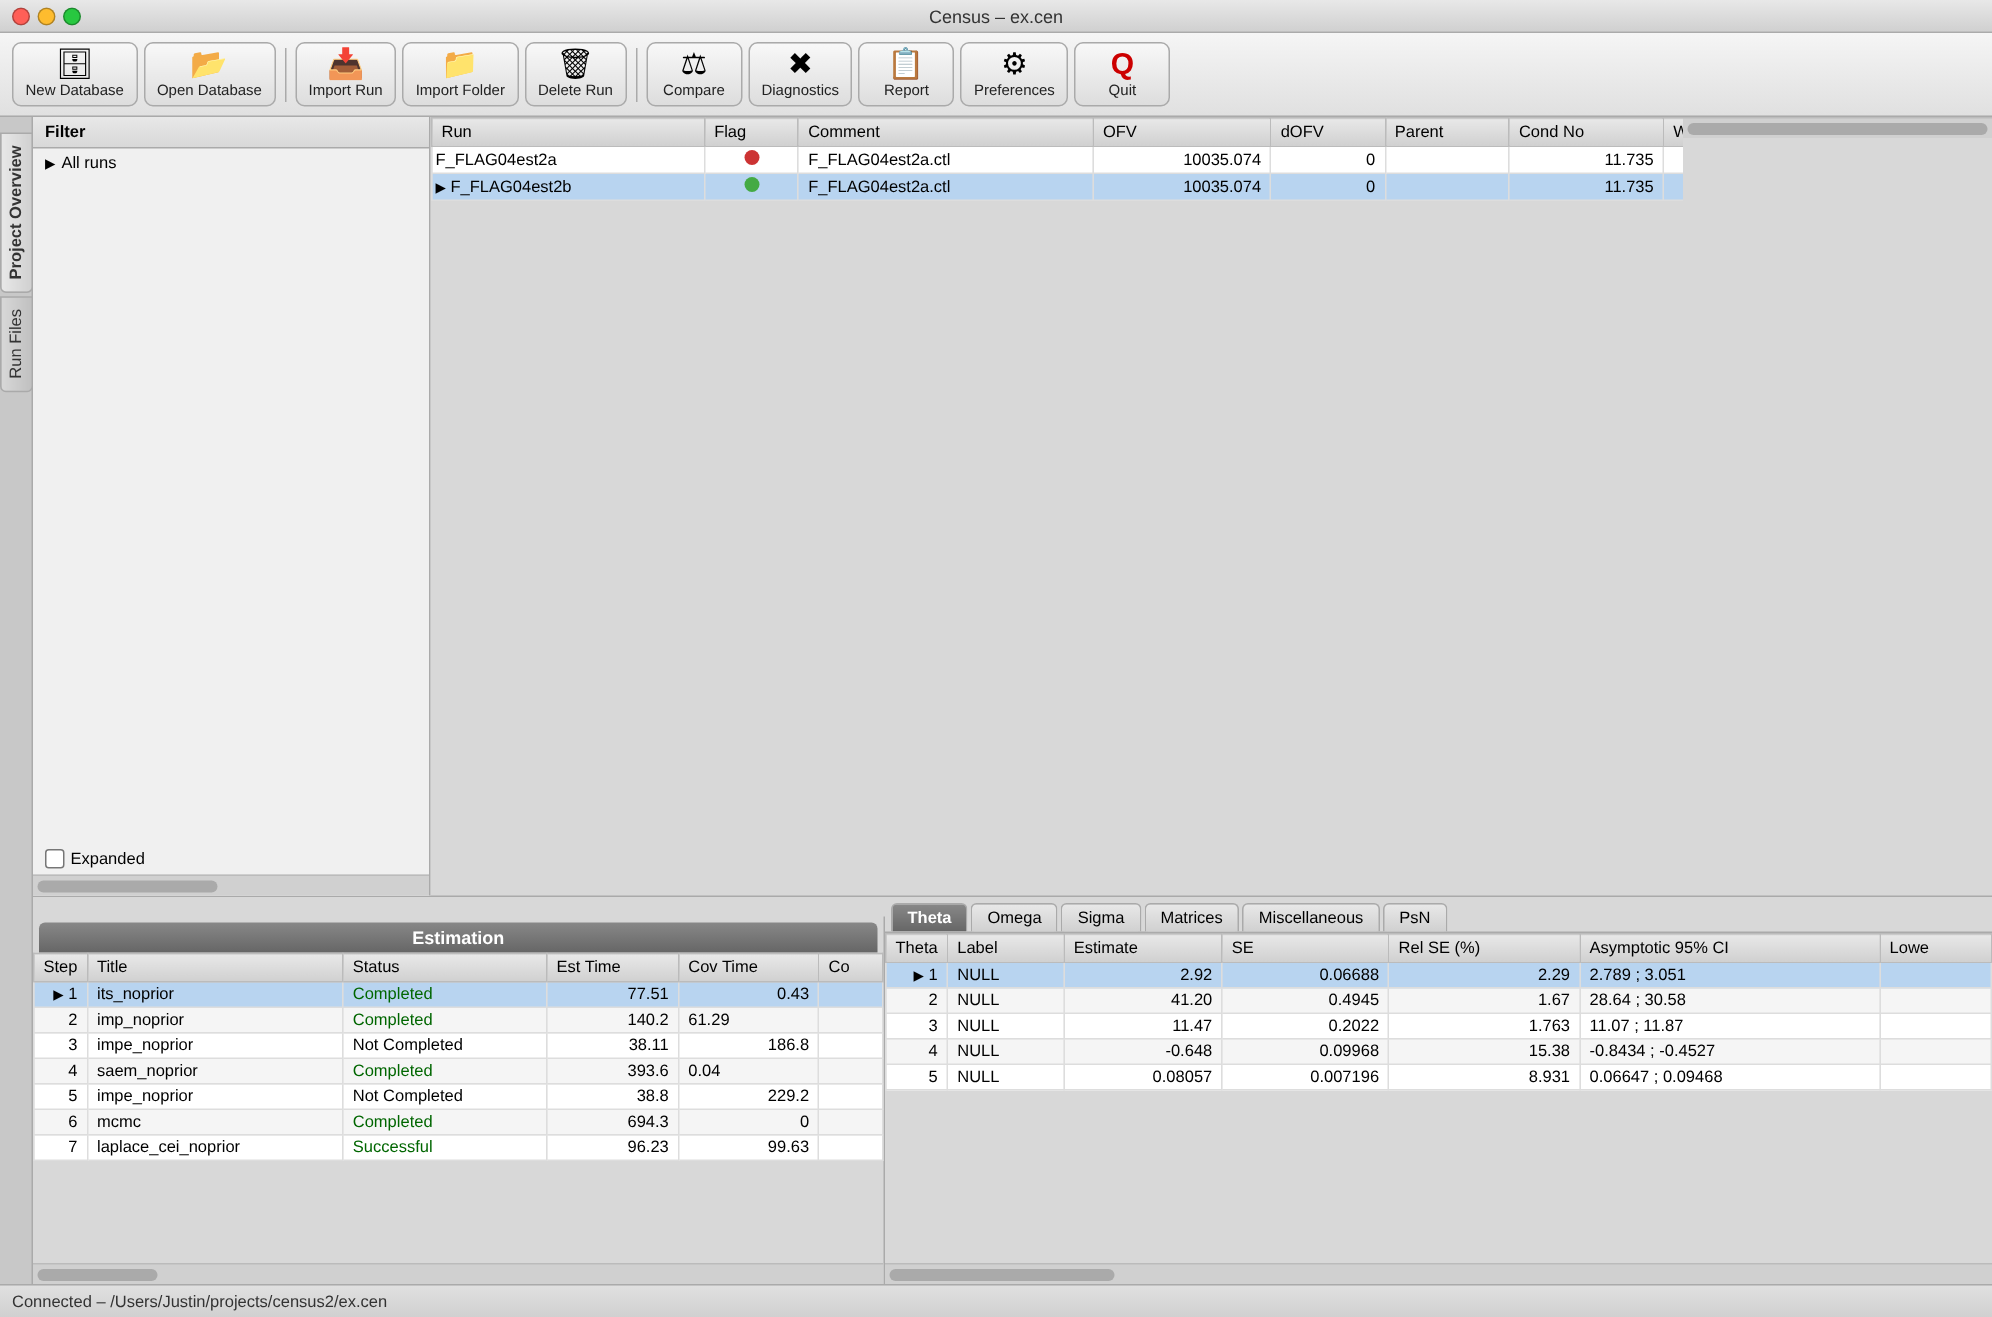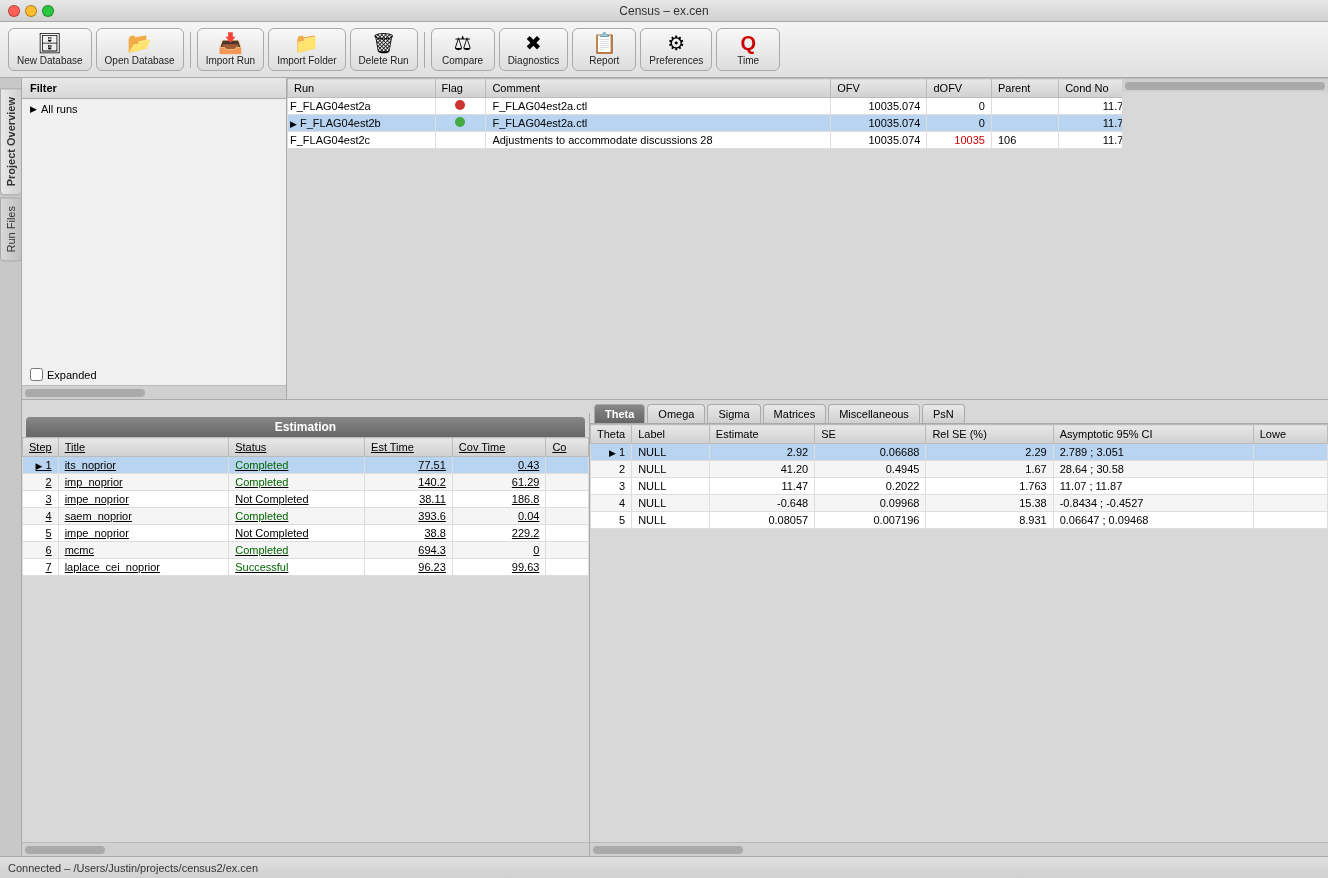--- a/index.html
+++ b/index.html
@@ -327,7 +327,7 @@
   </div>
   <div class="toolbar-btn">
     <div class="icon-area" style="color:#cc0000; font-weight:bold;">Q</div>
-    <div class="label">Time</div>
+    <div class="label">Quit</div>
   </div>
 </div>
 

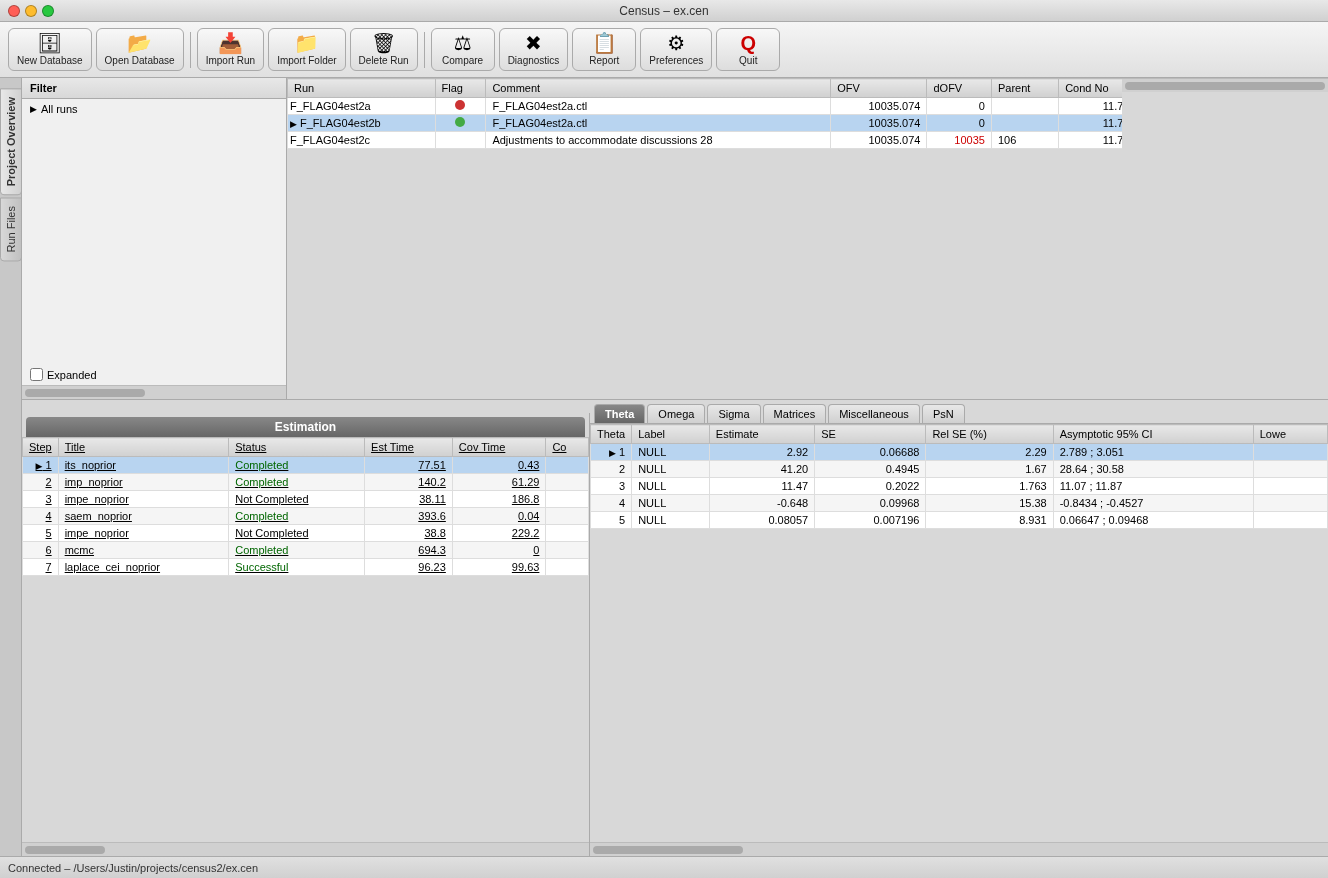--- a/index.html
+++ b/index.html
@@ -123,7 +123,7 @@
     
     .upper-section {
       display: flex;
-      height: 322px;
+      height: 520px;
       border-bottom: 1px solid #aaa;
     }
 

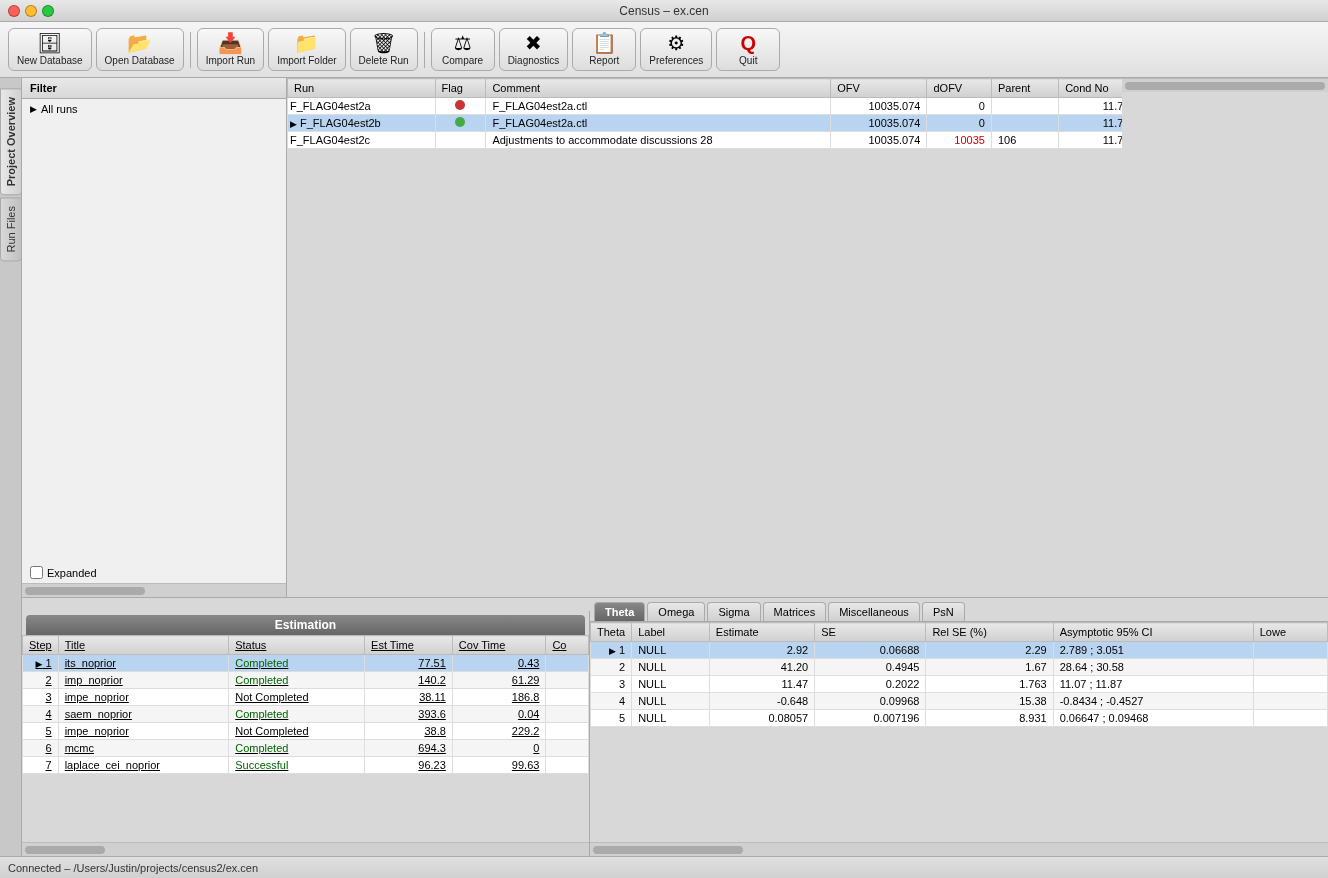--- a/index.html
+++ b/index.html
@@ -397,17 +397,6 @@
                   <td></td>
                   <td></td>
                 </tr>
-                <tr style="background: rgb(255, 255, 255);">
-                  <td style="padding-left: 2px;">F_FLAG04est2c</td>
-                  <td style="text-align: center;"></td>
-                  <td>Adjustments to accommodate discussions 28</td>
-                  <td style="text-align: right;">10035.074</td>
-                  <td style="text-align: right; color: rgb(204, 0, 0);">10035</td>
-                  <td>106</td>
-                  <td style="text-align: right;">11.735</td>
-                  <td></td>
-                  <td></td>
-                </tr>
               </tbody>
           </table>
         </div>

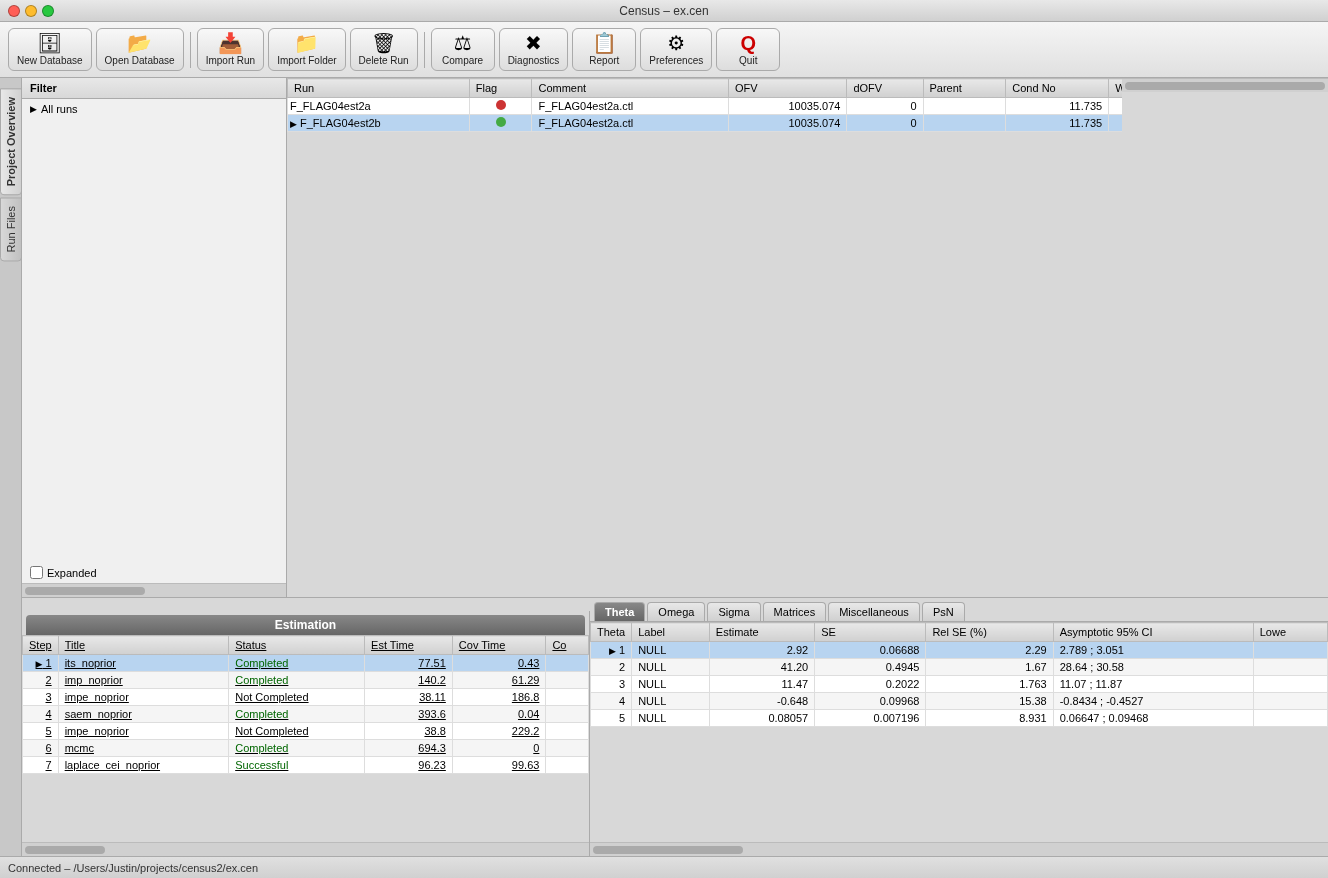--- a/index.html
+++ b/index.html
@@ -227,7 +227,7 @@
       flex: 1;
       overflow: auto;
     }
-    .estimation-table-area table { min-width: 500px; text-decoration: underline; }
+    .estimation-table-area table { min-width: 500px; }
 
     
     .theta-panel {

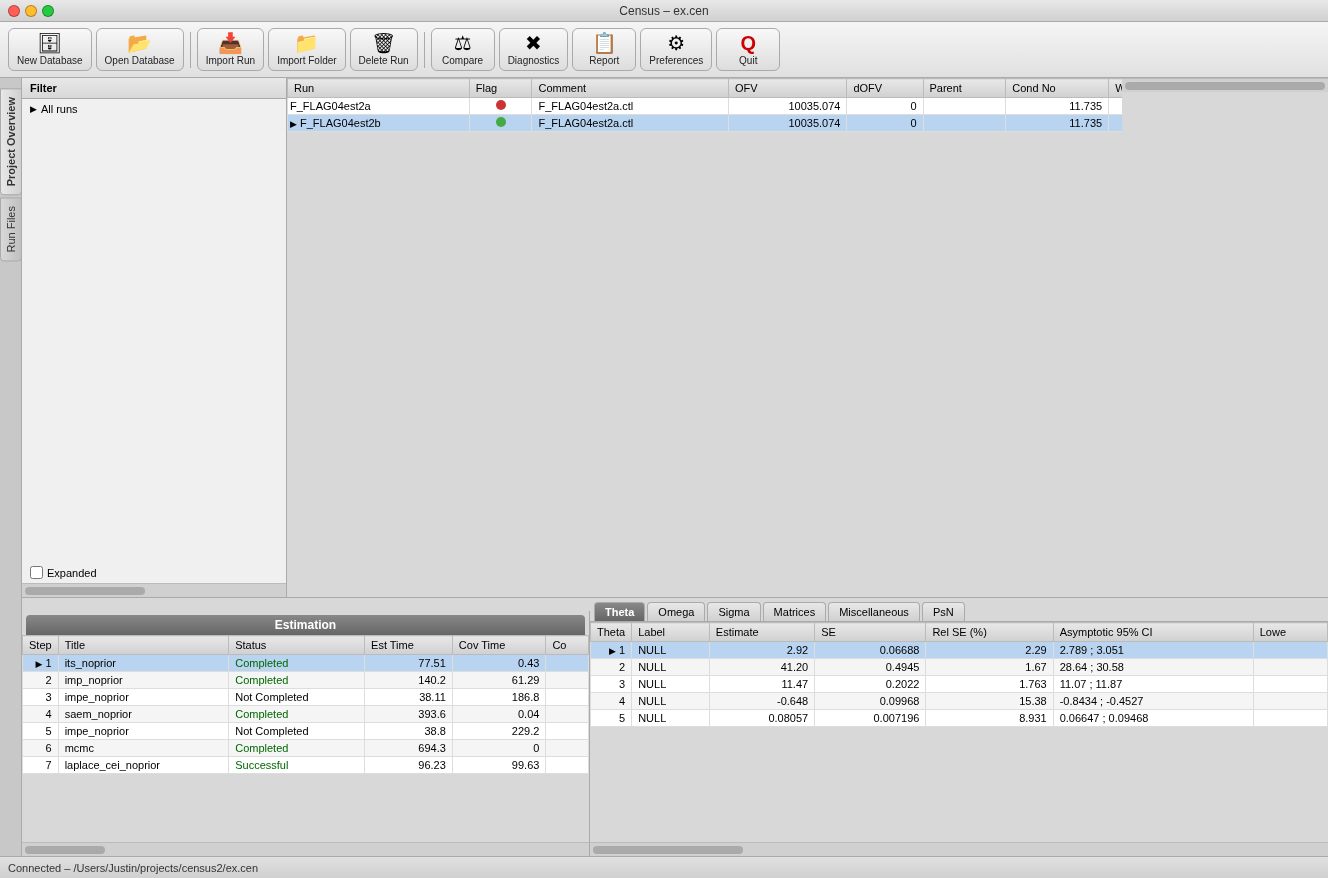--- a/index.html
+++ b/index.html
@@ -436,7 +436,7 @@
                   <td>imp_noprior</td>
                   <td style="color: rgb(0, 102, 0);">Completed</td>
                   <td style="text-align: right;">140.2</td>
-                  <td style="text-align: right;">61.29</td>
+                  <td style="text-align: left;">61.29</td>
                   <td></td>
                 </tr>
                 <tr style="background: rgb(255, 255, 255);">

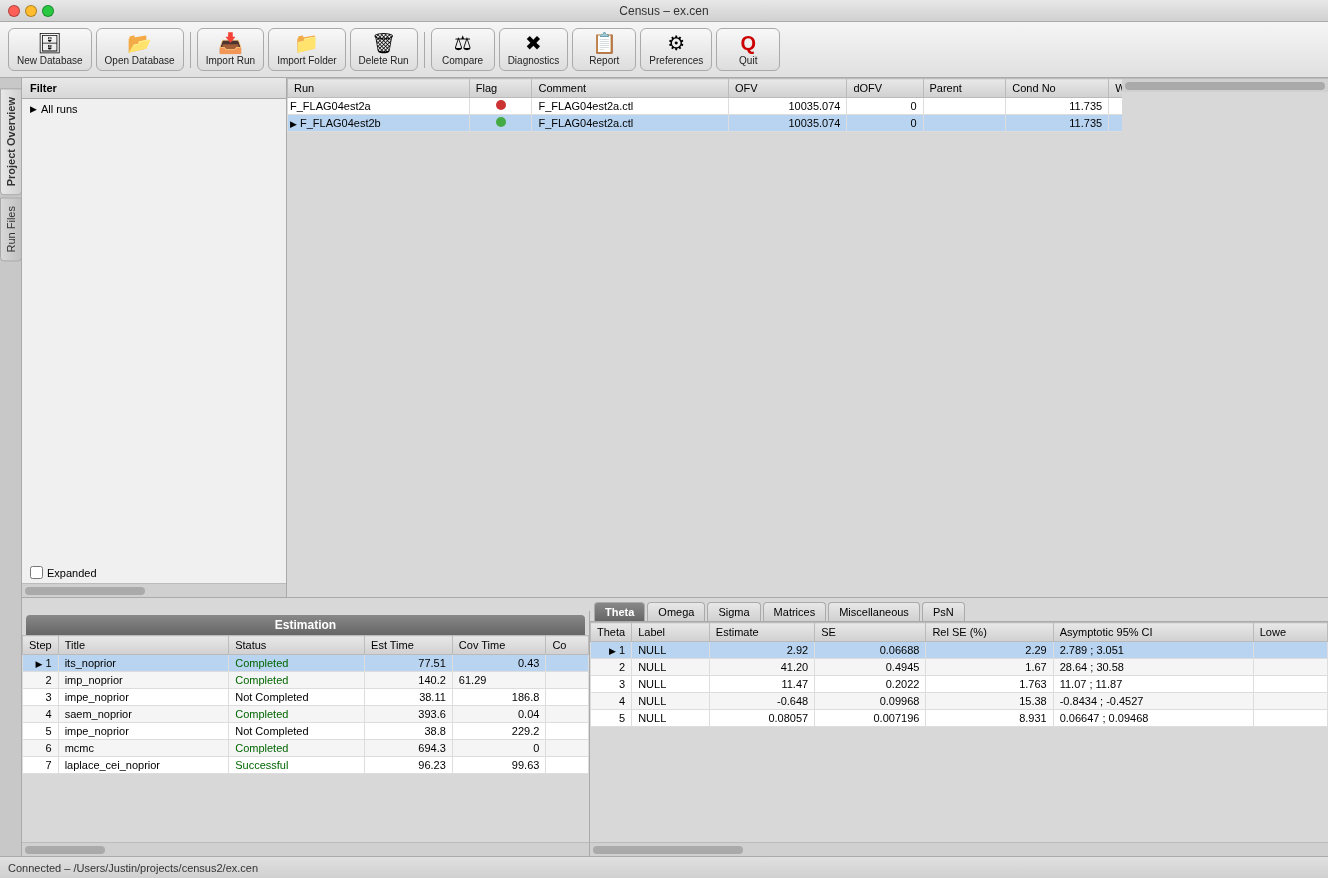--- a/index.html
+++ b/index.html
@@ -452,7 +452,7 @@
                   <td>saem_noprior</td>
                   <td style="color: rgb(0, 102, 0);">Completed</td>
                   <td style="text-align: right;">393.6</td>
-                  <td style="text-align: right;">0.04</td>
+                  <td style="text-align: left;">0.04</td>
                   <td></td>
                 </tr>
                 <tr style="background: rgb(255, 255, 255);">

